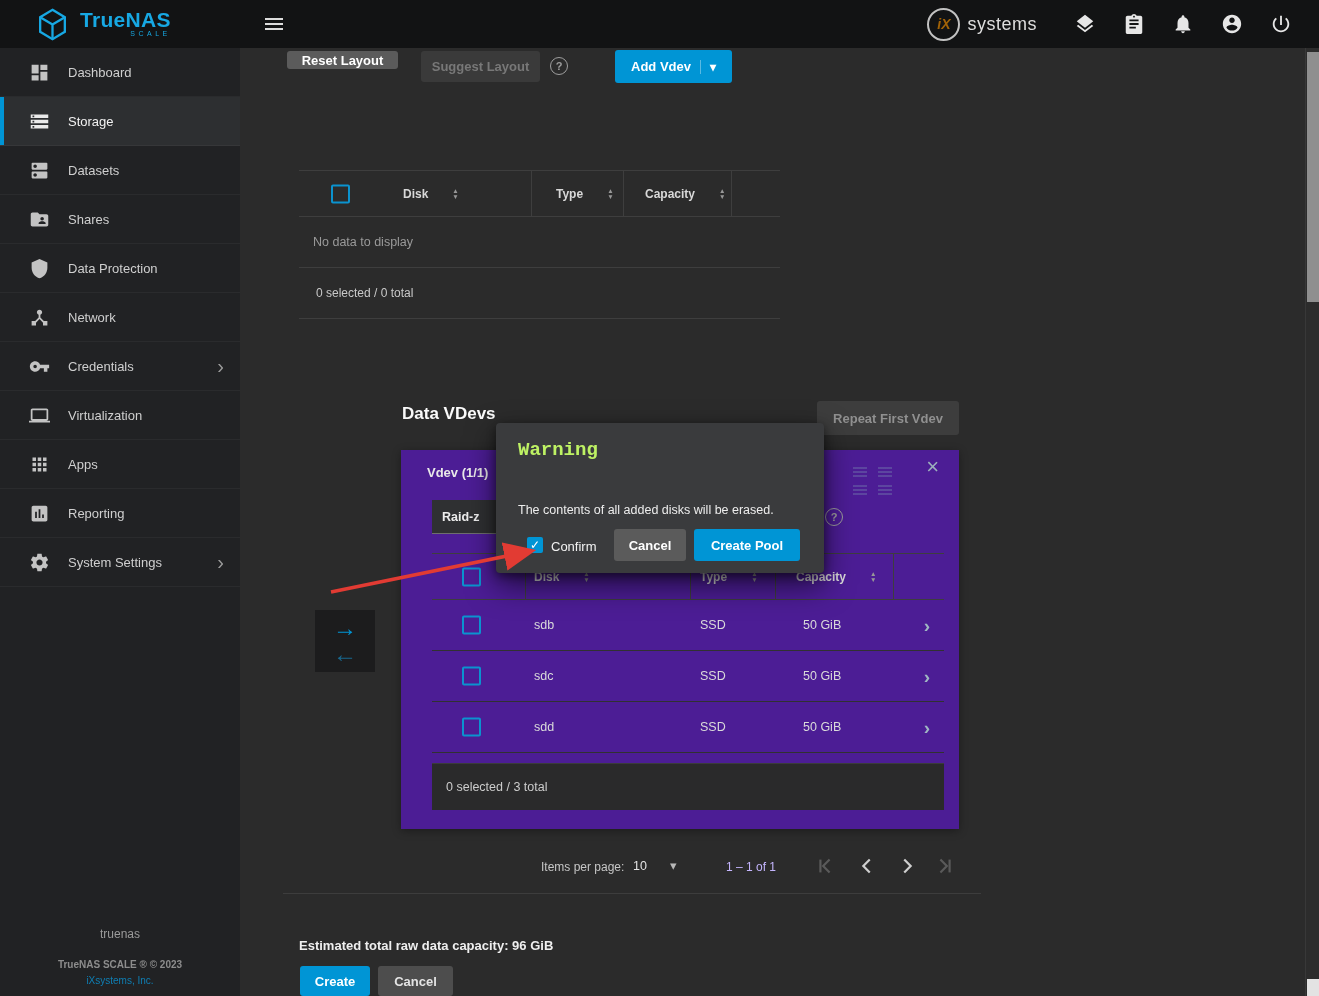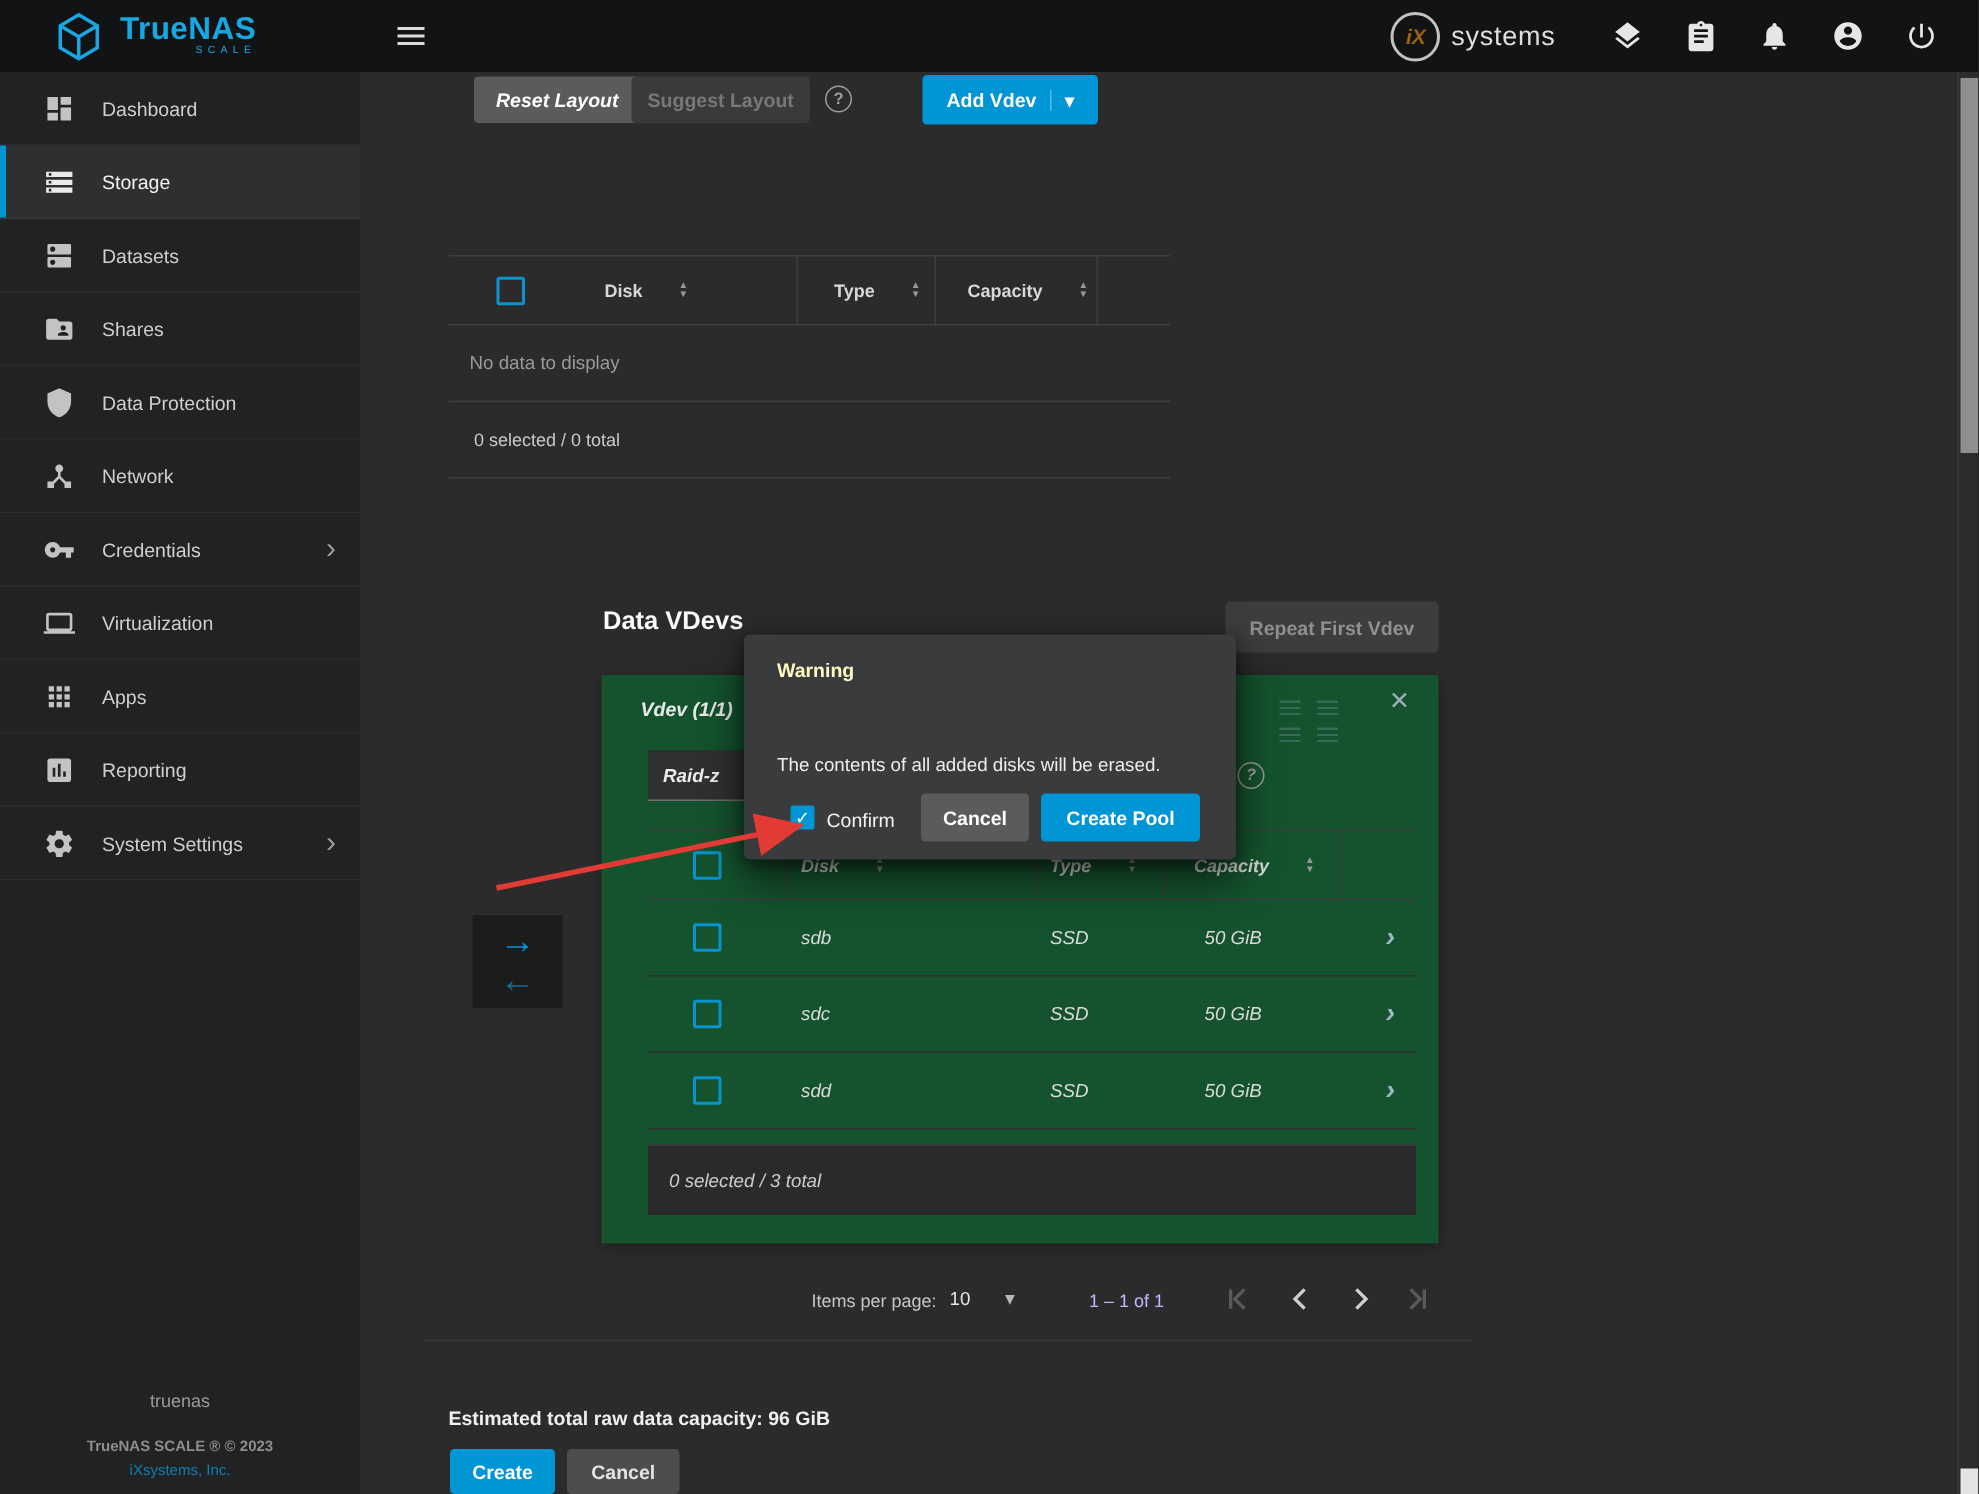--- a/index.html
+++ b/index.html
@@ -45,7 +45,7 @@
   .btn-dim2{background:#3d3d3d;color:#909090;cursor:default;}
   .btn-blue{background:var(--accent,#0095d5);color:#fff;}
 
-  #btn-reset{left:316px;top:51px;width:111px;height:31px;font-style:italic;}
+  #btn-reset{left:287px;top:51px;width:111px;height:18px;}
   #btn-suggest{left:421px;top:51px;width:119px;height:31px;}
   #btn-addvdev{left:615px;top:50px;width:117px;height:33px;justify-content:space-between;padding:0 16px;}
   #btn-addvdev .caret{font-size:12px;border-left:1px solid rgba(255,255,255,.35);padding-left:9px;margin-left:8px;}

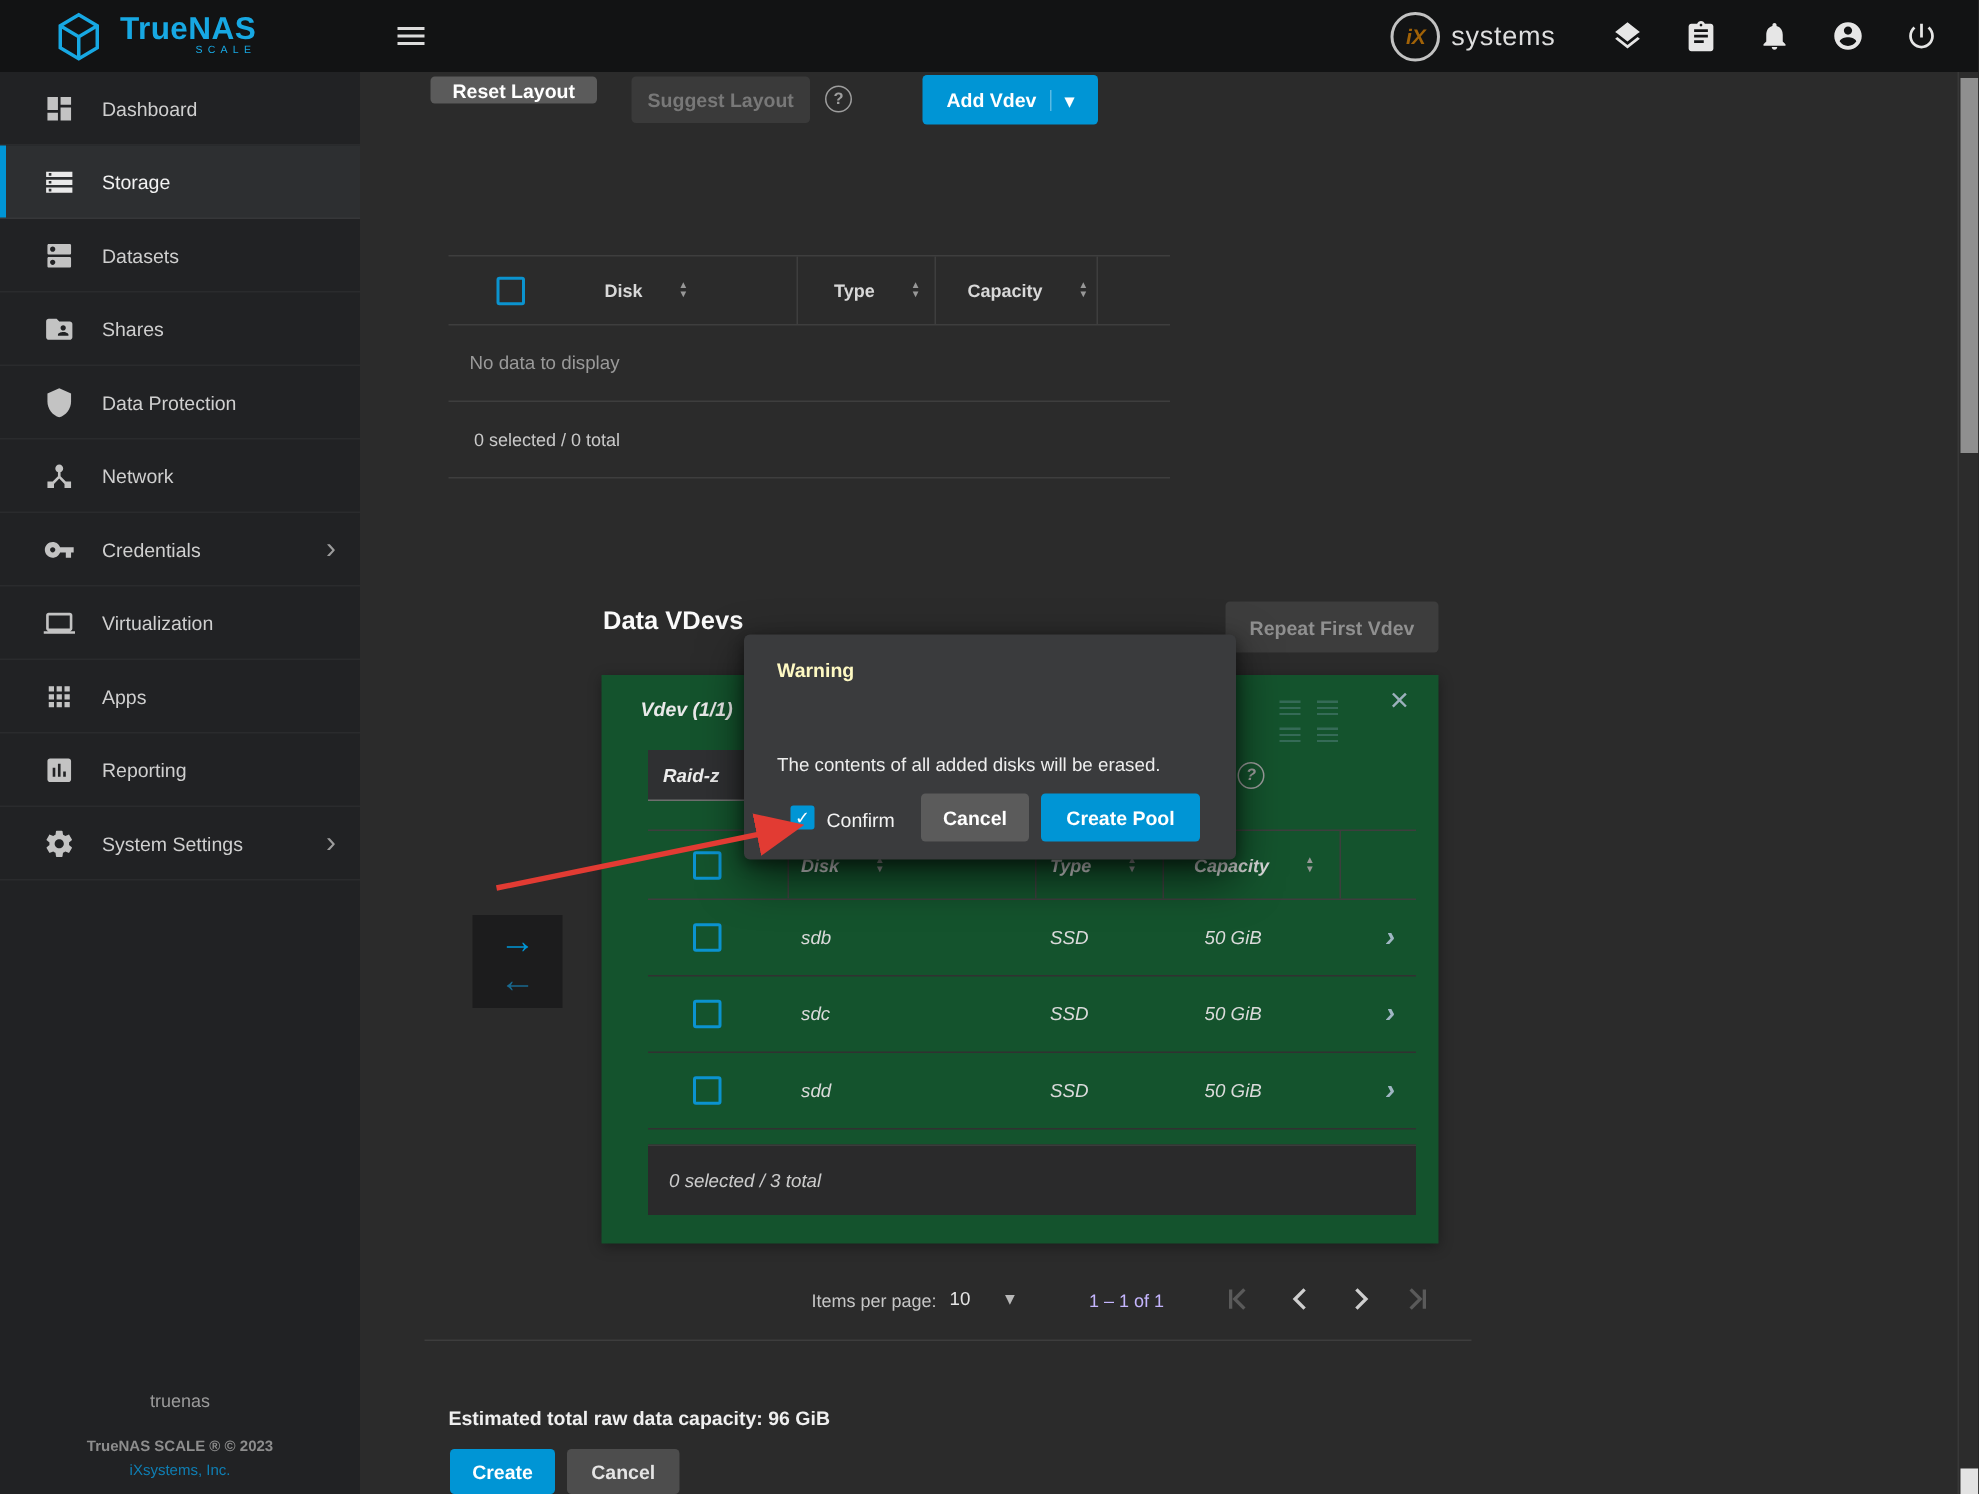--- a/index.html
+++ b/index.html
@@ -101,7 +101,7 @@
   
   #warning-modal{position:absolute;left:496px;top:423px;width:328px;height:150px;background:#3a3b3d;
                  border-radius:4px;box-shadow:0 12px 30px rgba(0,0,0,.6),0 3px 10px rgba(0,0,0,.45);z-index:60;}
-  .modal-title{position:absolute;left:22px;top:16px;font-size:13px;font-weight:bold;color:#fef9c3;}
+  .modal-title{position:absolute;left:22px;top:16px;font-size:19px;font-weight:bold;color:#bef264;font-family:Liberation Mono, monospace;}
   .modal-msg{position:absolute;left:22px;top:80px;font-size:12.5px;color:#ededed;white-space:nowrap;}
   .cb-checked{position:absolute;left:31px;top:114px;width:16px;height:16px;background:var(--accent,#0095d5);
               border-radius:2px;color:#fff;font-size:12px;display:flex;align-items:center;

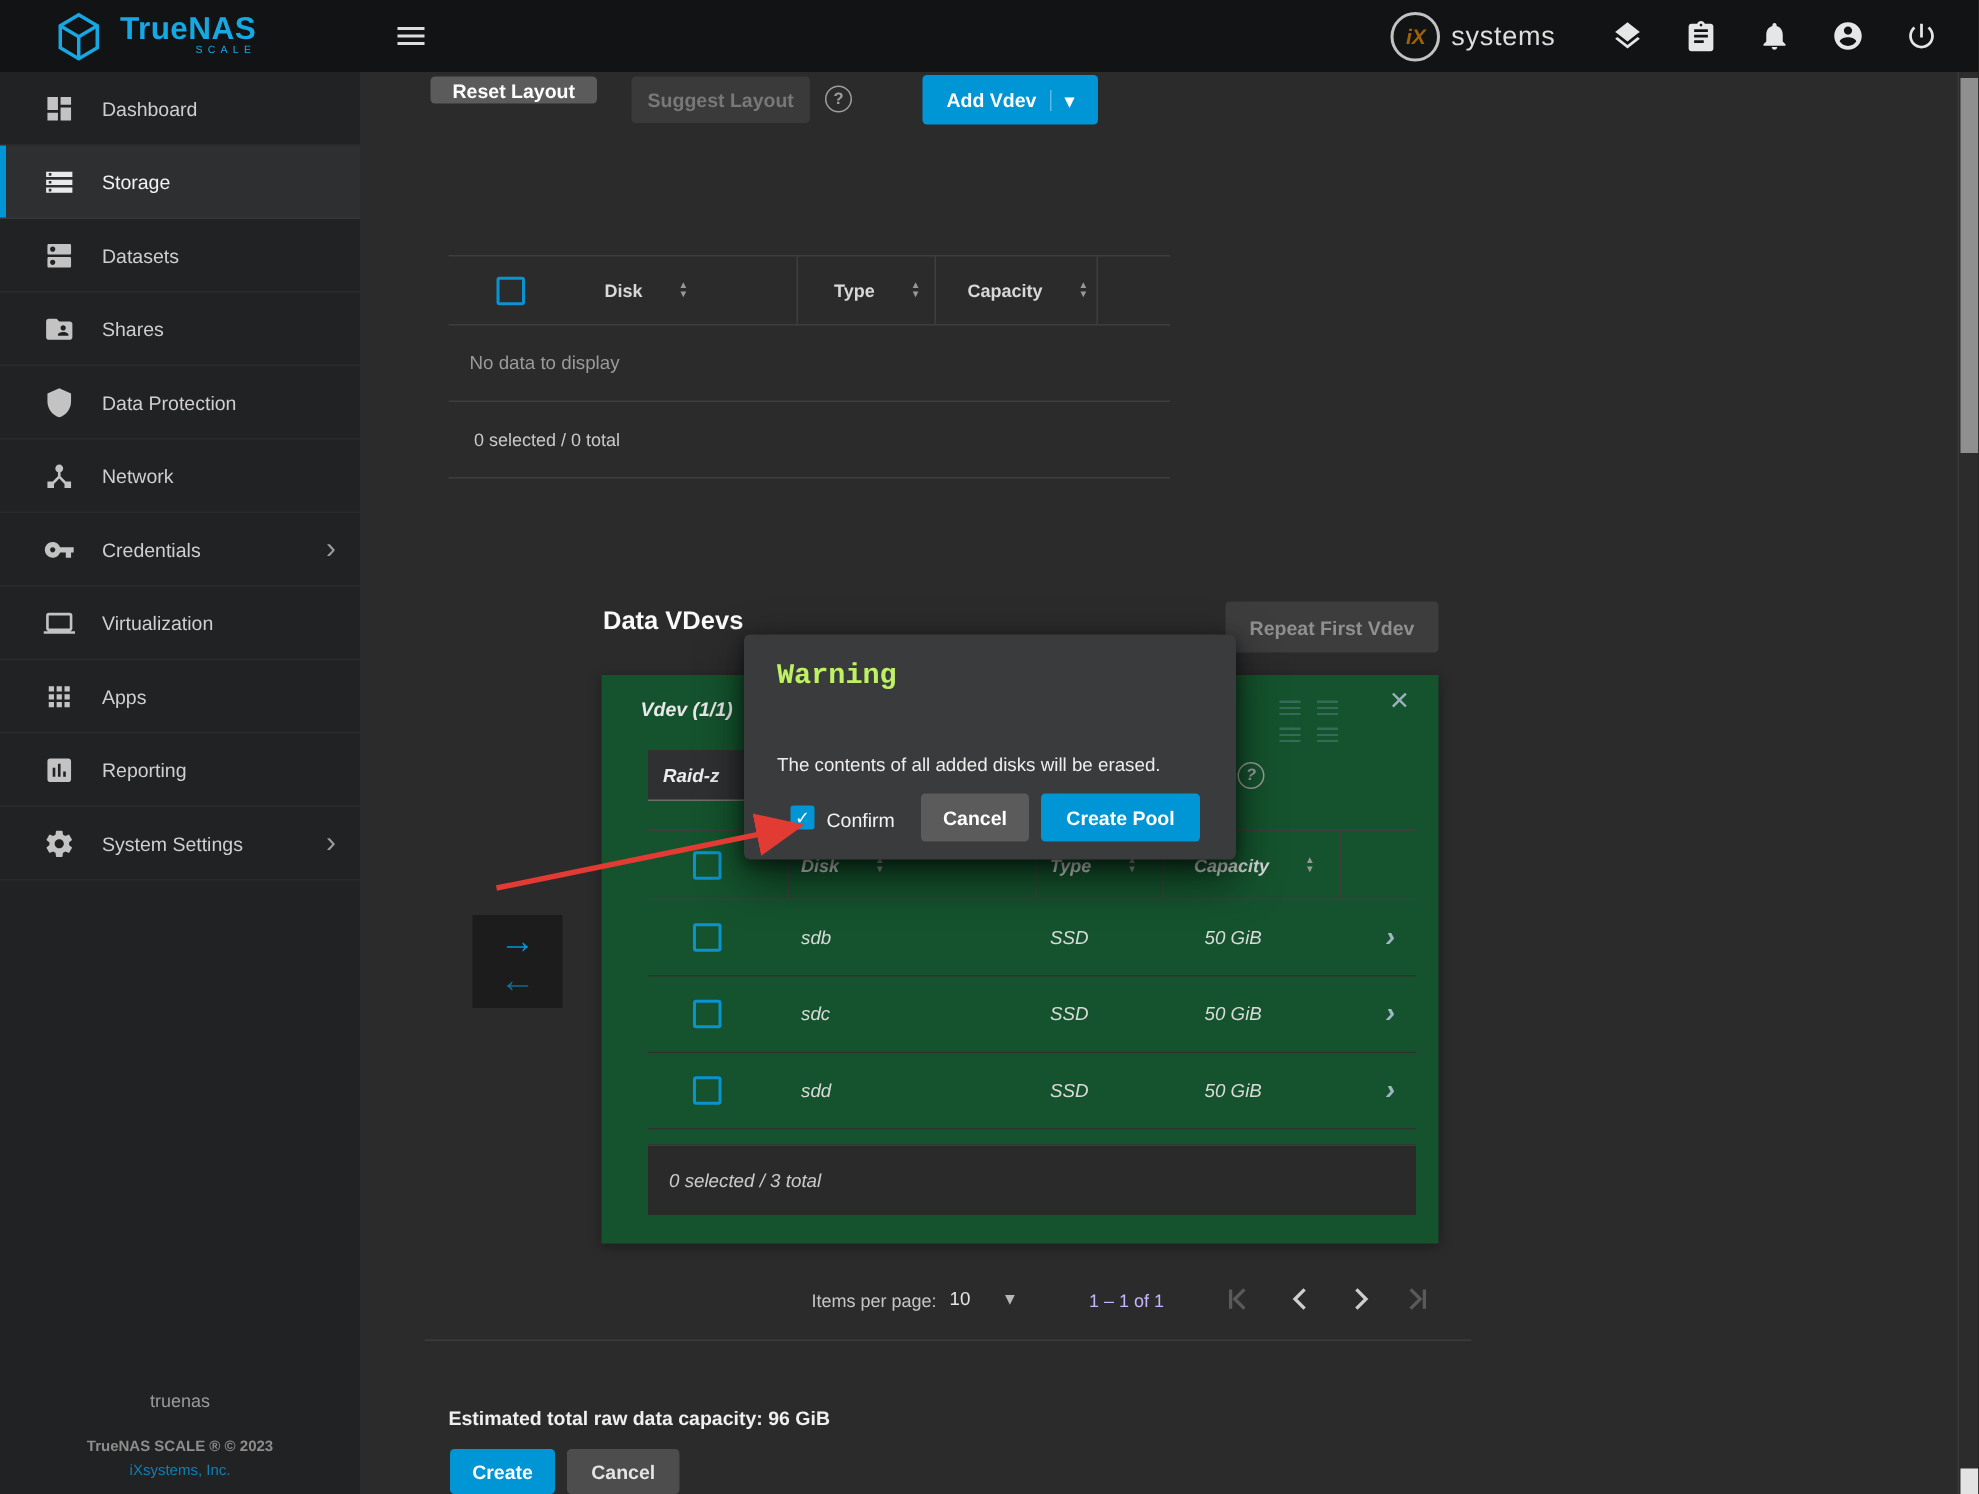--- a/index.html
+++ b/index.html
@@ -74,8 +74,8 @@
   
   #dv-title{position:absolute;left:402px;top:404px;font-size:17px;font-weight:bold;color:#fafafa;}
   #btn-repeat{left:817px;top:401px;width:142px;height:34px;}
-  #vdev-card{position:absolute;left:401px;top:450px;width:558px;height:379px;background:#14532d;
-             box-shadow:0 2px 8px rgba(0,0,0,.35);z-index:10;font-style:italic;}
+  #vdev-card{position:absolute;left:401px;top:450px;width:558px;height:379px;background:#4c1d95;
+             box-shadow:0 2px 8px rgba(0,0,0,.35);z-index:10;}
   #vdev-label{position:absolute;left:26px;top:15px;font-size:13px;font-weight:bold;color:#e9e9e9;}
   #vdev-close{position:absolute;top:6px;right:20px;font-size:22px;color:#9cb0bc;cursor:pointer;line-height:1;}
   #vdev-deco{position:absolute;left:452px;top:17px;display:grid;grid-template-columns:14px 14px;gap:7px 11px;}

